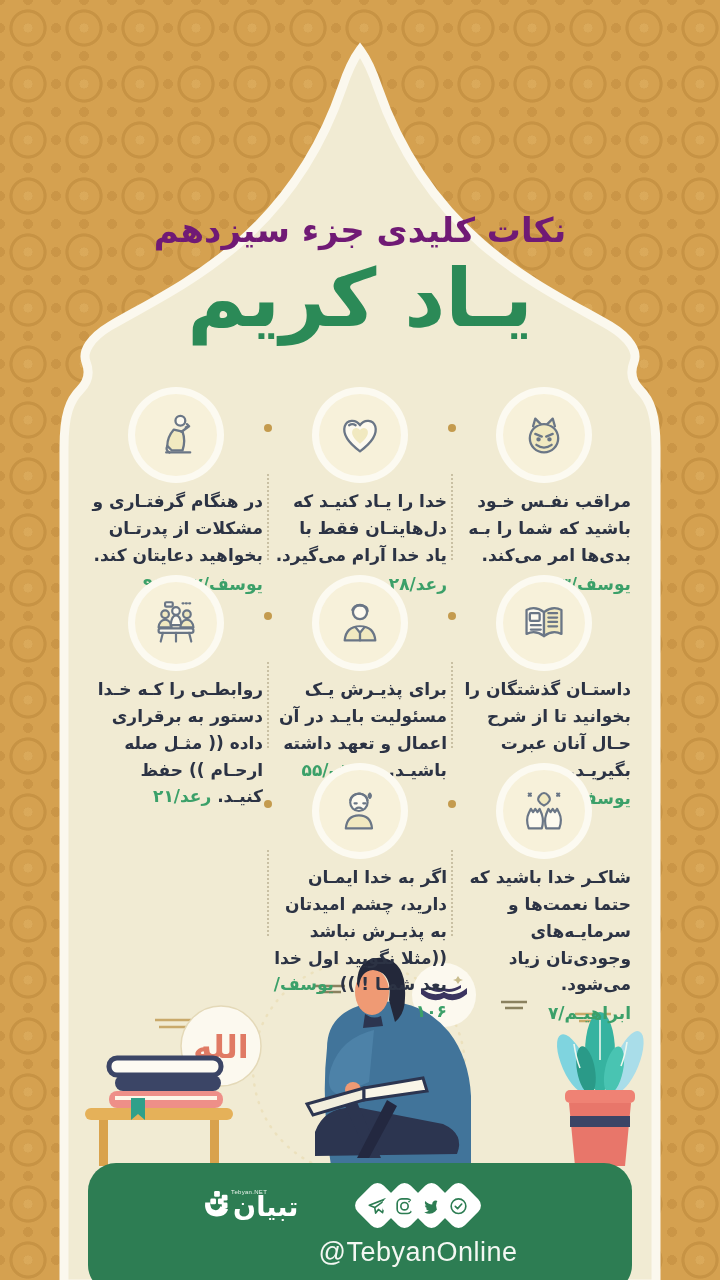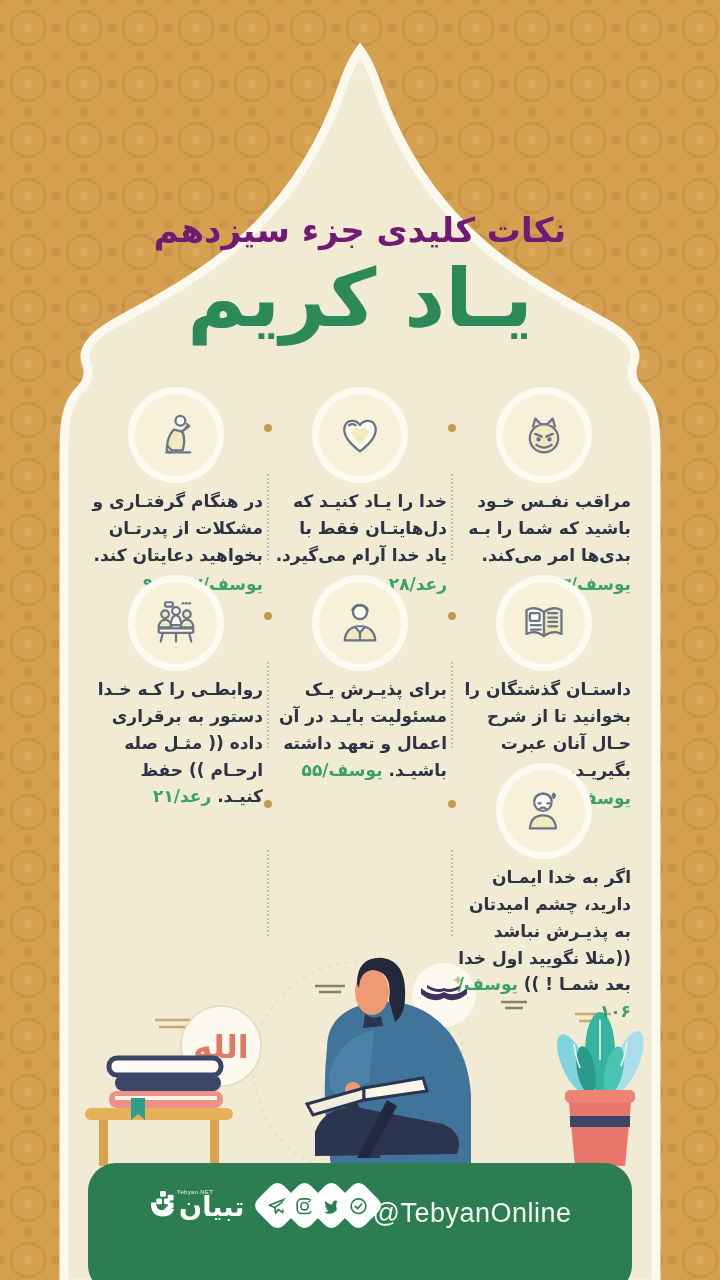--- a/index.html
+++ b/index.html
@@ -192,6 +192,18 @@
       <span class="ref">رعد/۲۱</span></div>
   </div>
 
+  <div class="cell ref-block">
+    <div class="badge">
+      <svg viewBox="0 0 44 44" fill="none" stroke="#6a7686" stroke-width="2" stroke-linecap="round" stroke-linejoin="round">
+        <path d="M18 8 q4 -5 8 0 q4 5 -4 9 q-8 -4 -4 -9 z" fill="#f1e9c0"></path>
+        <path d="M8 6 l2 2 M10 6 l-2 2 M34 6 l2 2 M36 6 l-2 2"></path>
+        <path d="M8 38 q-3 -8 0 -14 l2 -4 l2 3 l2 -3 l2 3 l2 -3 l2 5 q2 6 0 13 z" fill="#fdfaef"></path>
+        <path d="M36 38 q3 -8 0 -14 l-2 -4 l-2 3 l-2 -3 l-2 3 l-2 -3 l-2 5 q-2 6 0 13 z" fill="#fdfaef"></path>
+      </svg>
+    </div>
+    <div class="cell-text"><span>شاکـر خدا باشید که حتما نعمت‌ها و سرمایـه‌های وجودی‌تان زیاد می‌شود.</span>
+      <span class="ref">ابراهیـم/۷</span></div>
+  </div>
 
 
   <div class="cell">

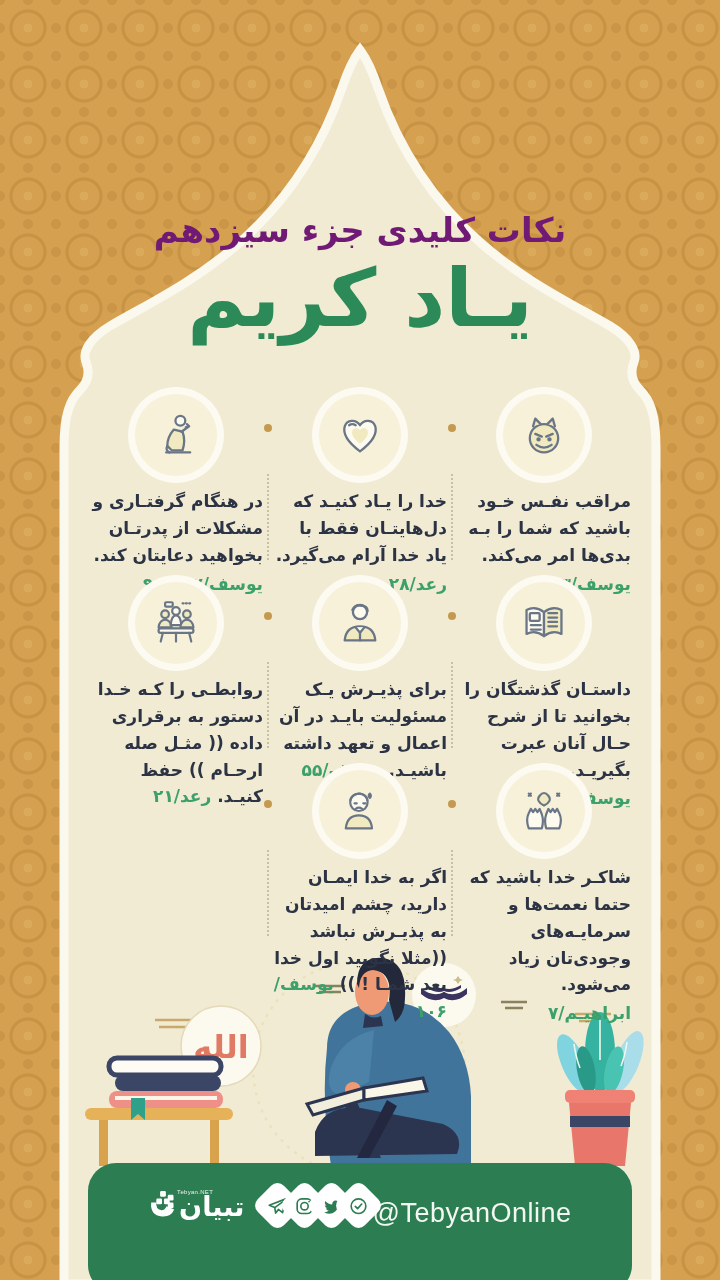--- a/index.html
+++ b/index.html
@@ -64,7 +64,7 @@
   .logo-block{ display:flex; flex-direction:row; align-items:center; width:96px; }
   .logo-word{ position:relative; color:#ffffff; font-size:27px; font-weight:900; direction:rtl; line-height:1; margin-top:2px;}
   .logo-sub{ position:absolute; top:-4px; left:-2px; font-size:6px; font-weight:400; color:#eaf4ec; font-family:"Liberation Sans",sans-serif; letter-spacing:.3px;}
-  .social-block{ display:flex; flex-direction:row; align-items:flex-end; }
+  .social-block{ display:flex; flex-direction:column; align-items:center; }
   .chain{ display:flex; align-items:center; height:48px; margin-top:2px; }
   .diamond{
     width:37px; height:37px; background:#ffffff; border-radius:9px;

